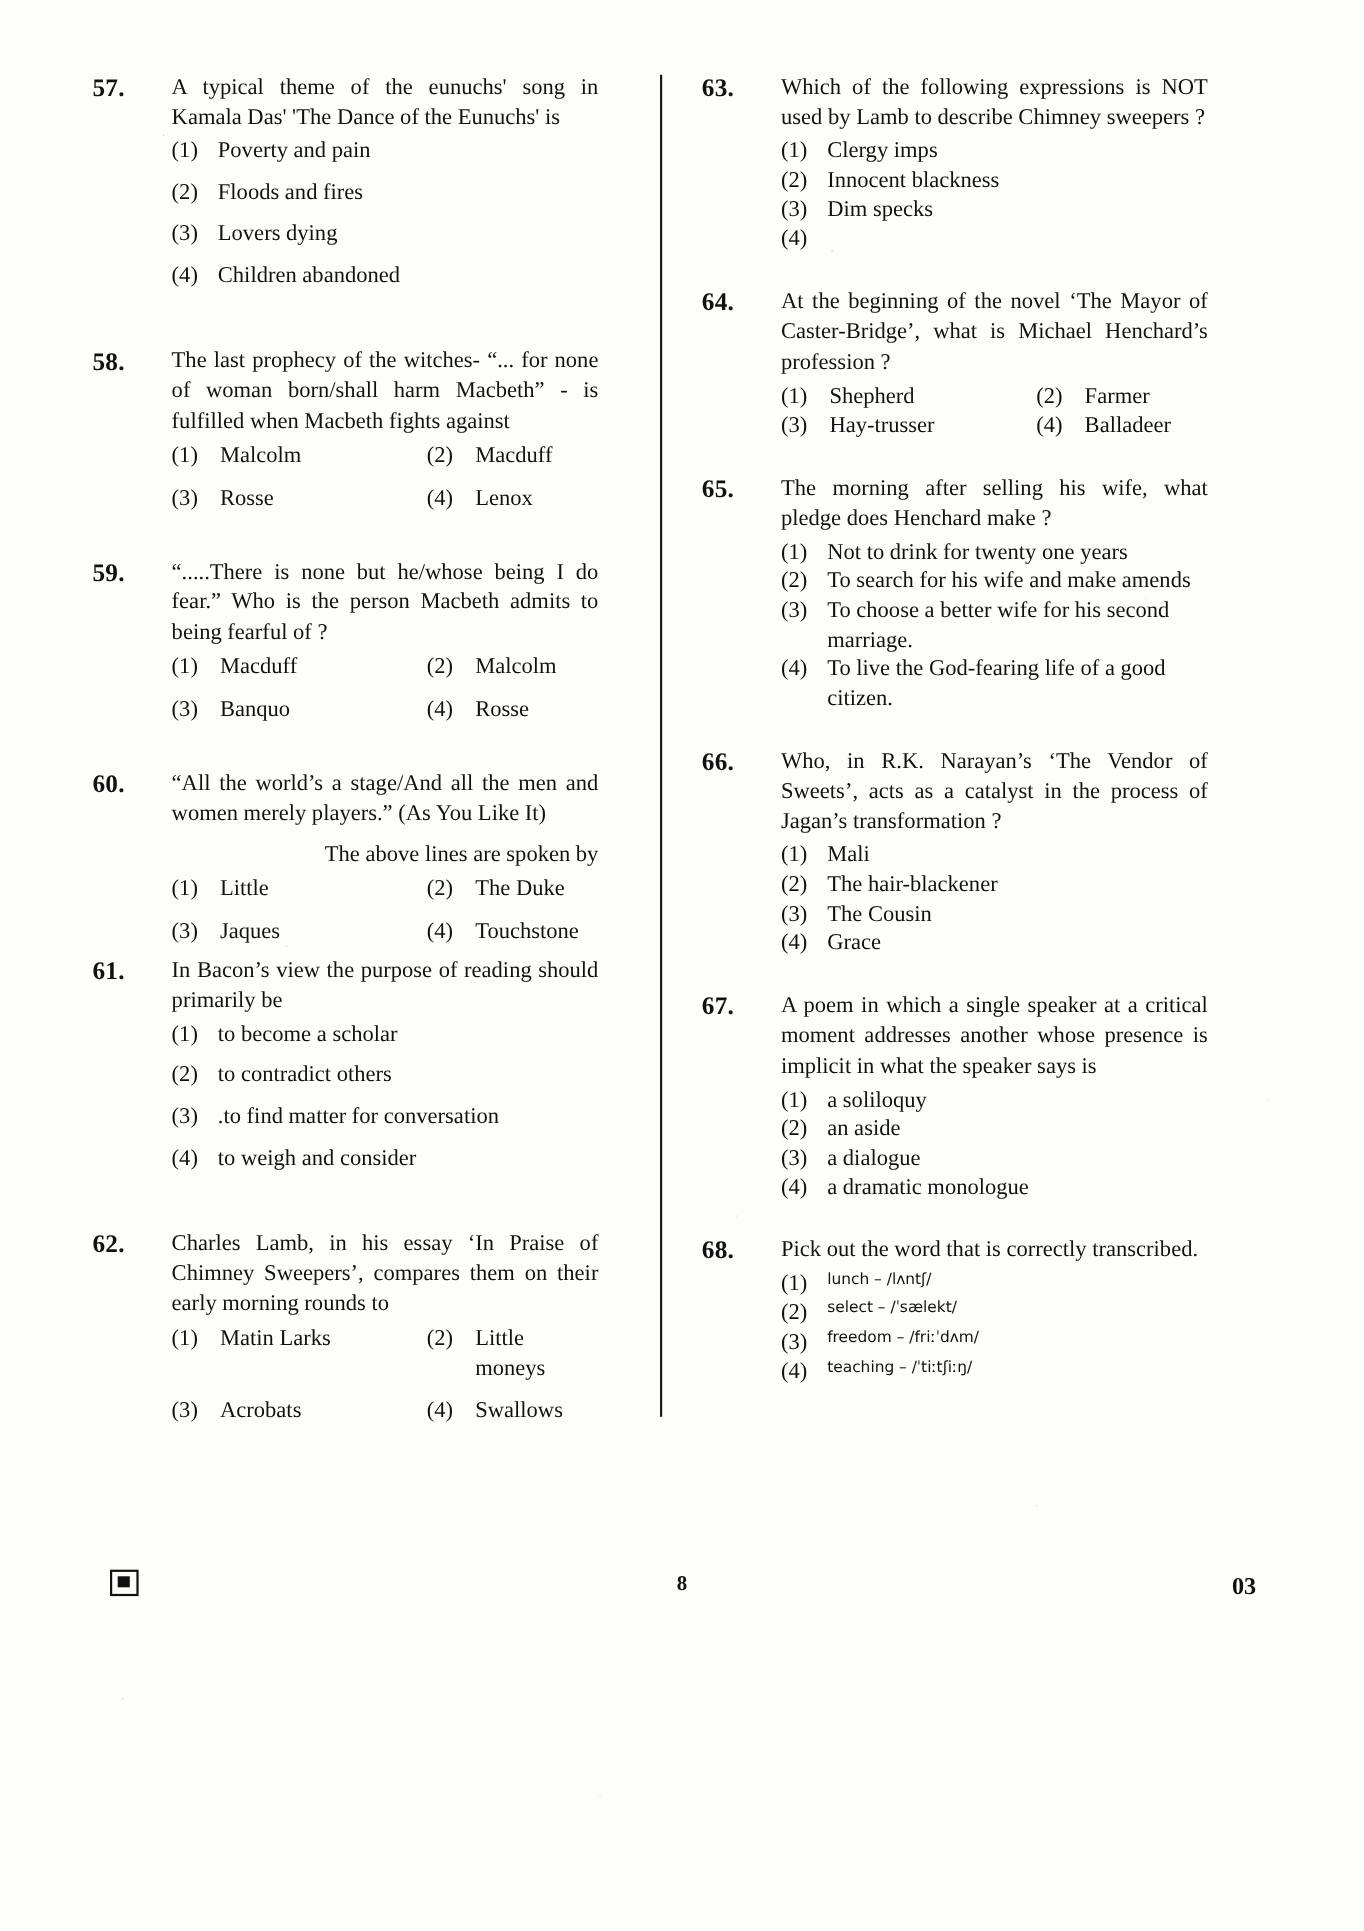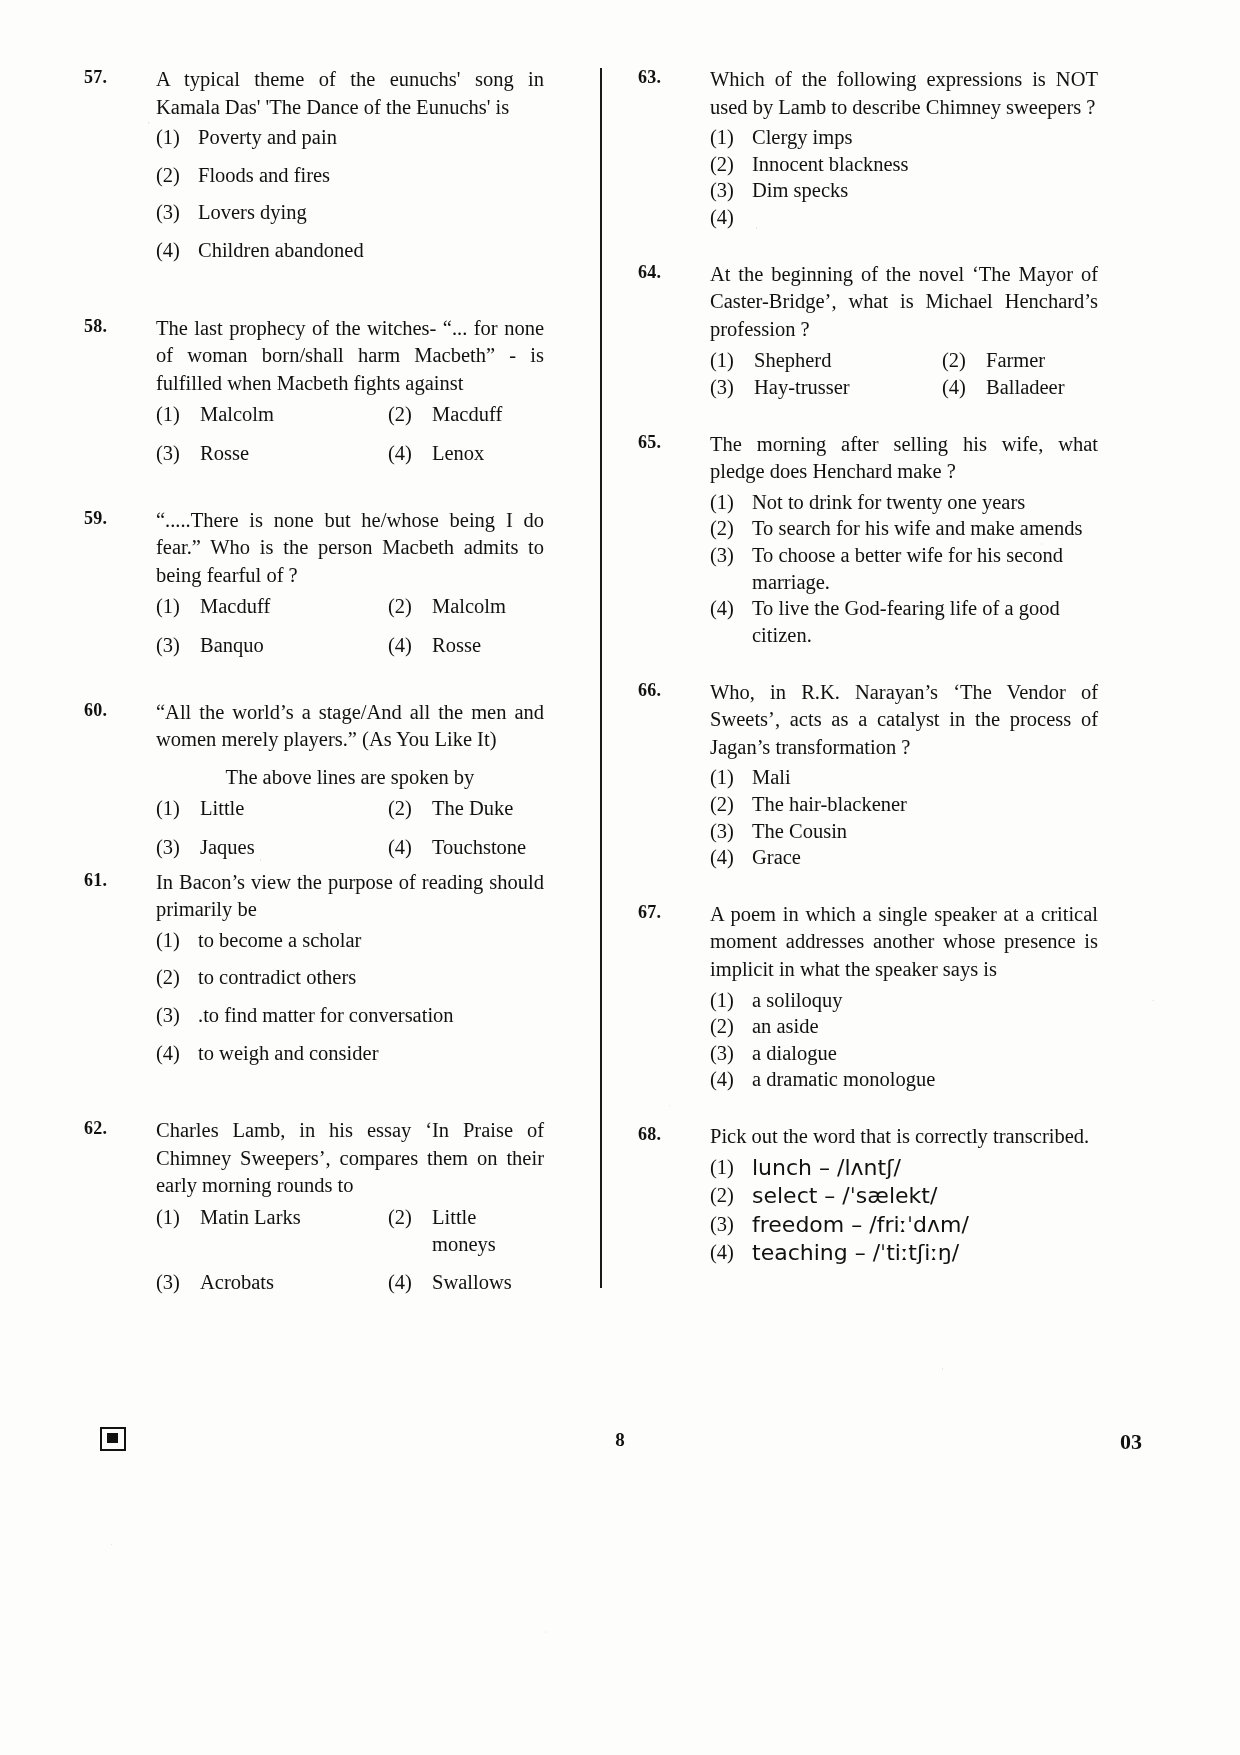--- a/index.html
+++ b/index.html
@@ -73,7 +73,7 @@
     font-weight: bold;
     width: 44px;
     flex: 0 0 44px;
-    font-size: 18px;
+    font-size: 23px;
     letter-spacing: .2px;
     padding-top: 1px;
   }

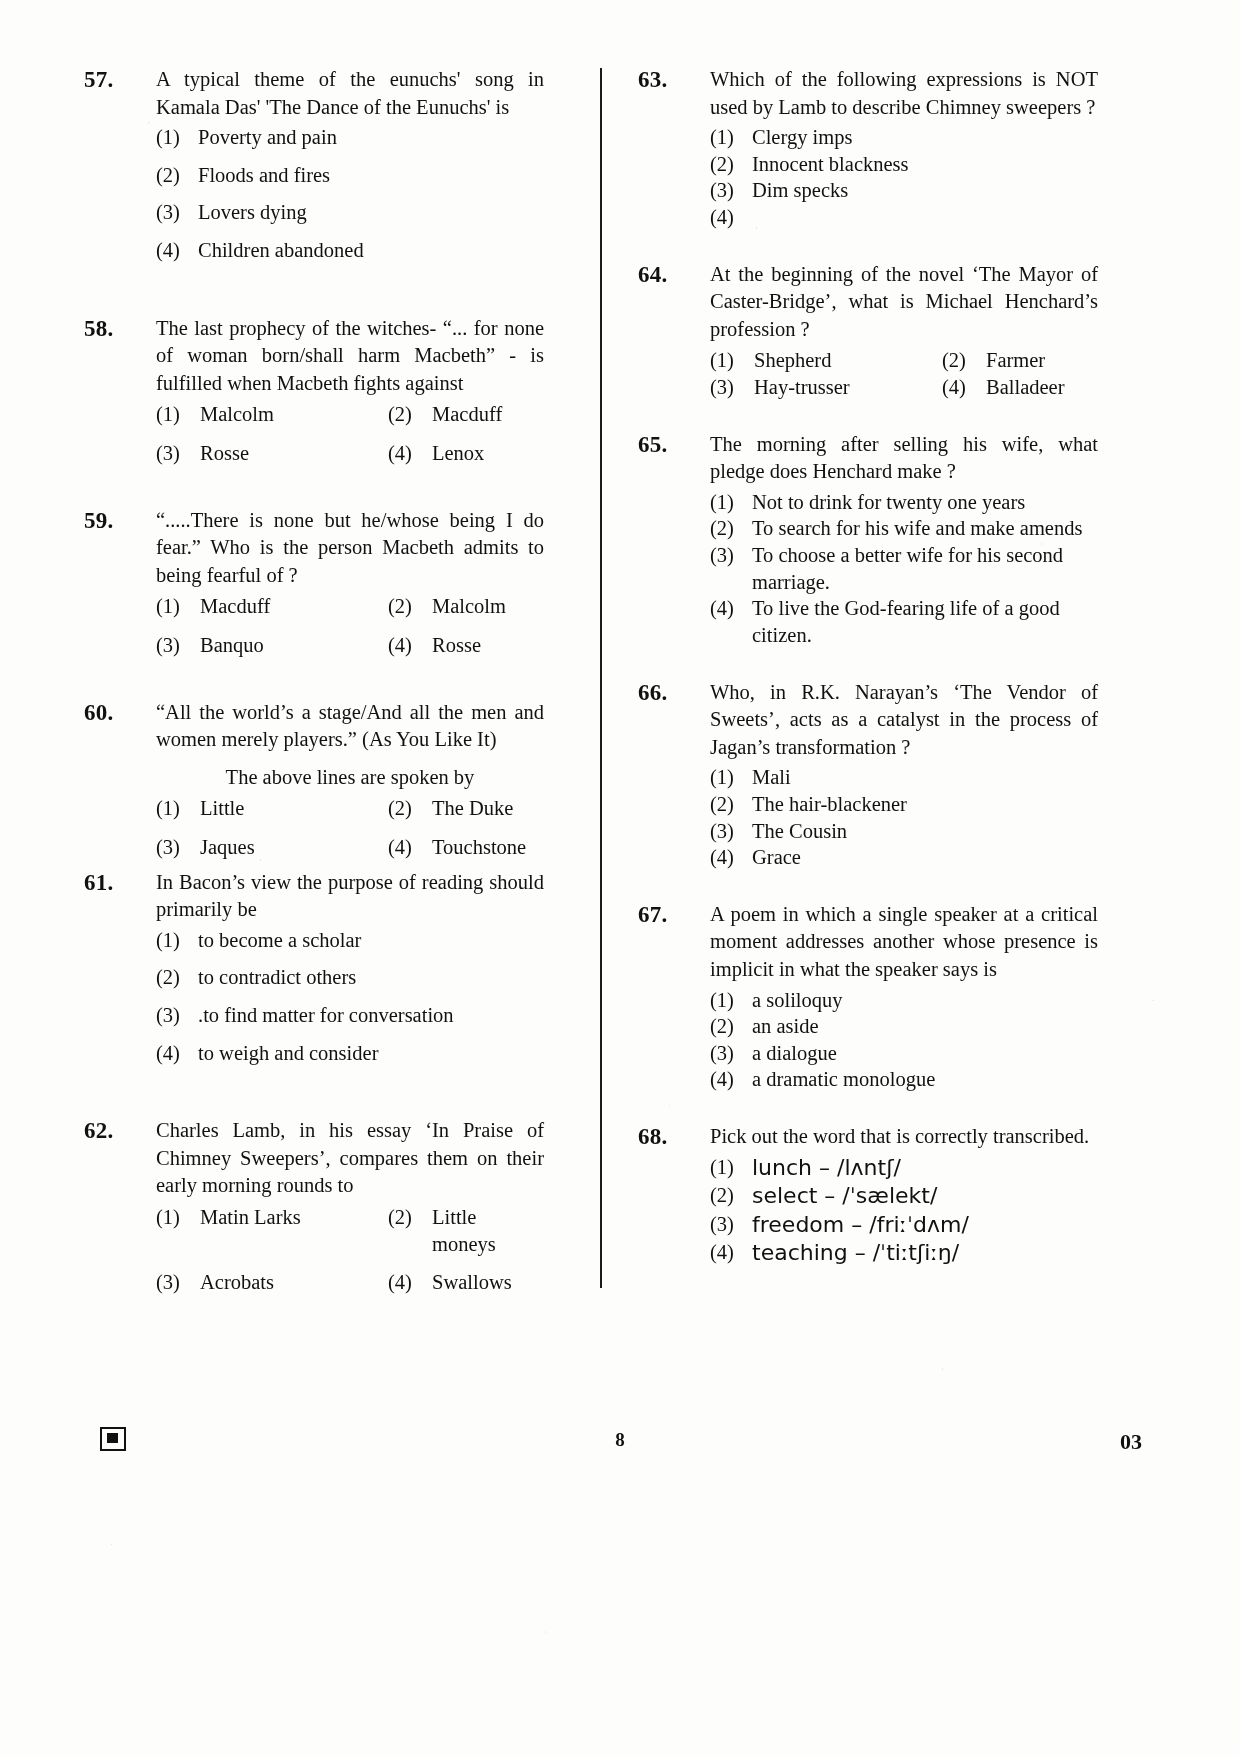--- a/index.html
+++ b/index.html
@@ -90,7 +90,7 @@
   }
   .subnote {
     margin: 10px 0 0 0;
-    text-align: center;
+    text-align: right;
   }
 
   

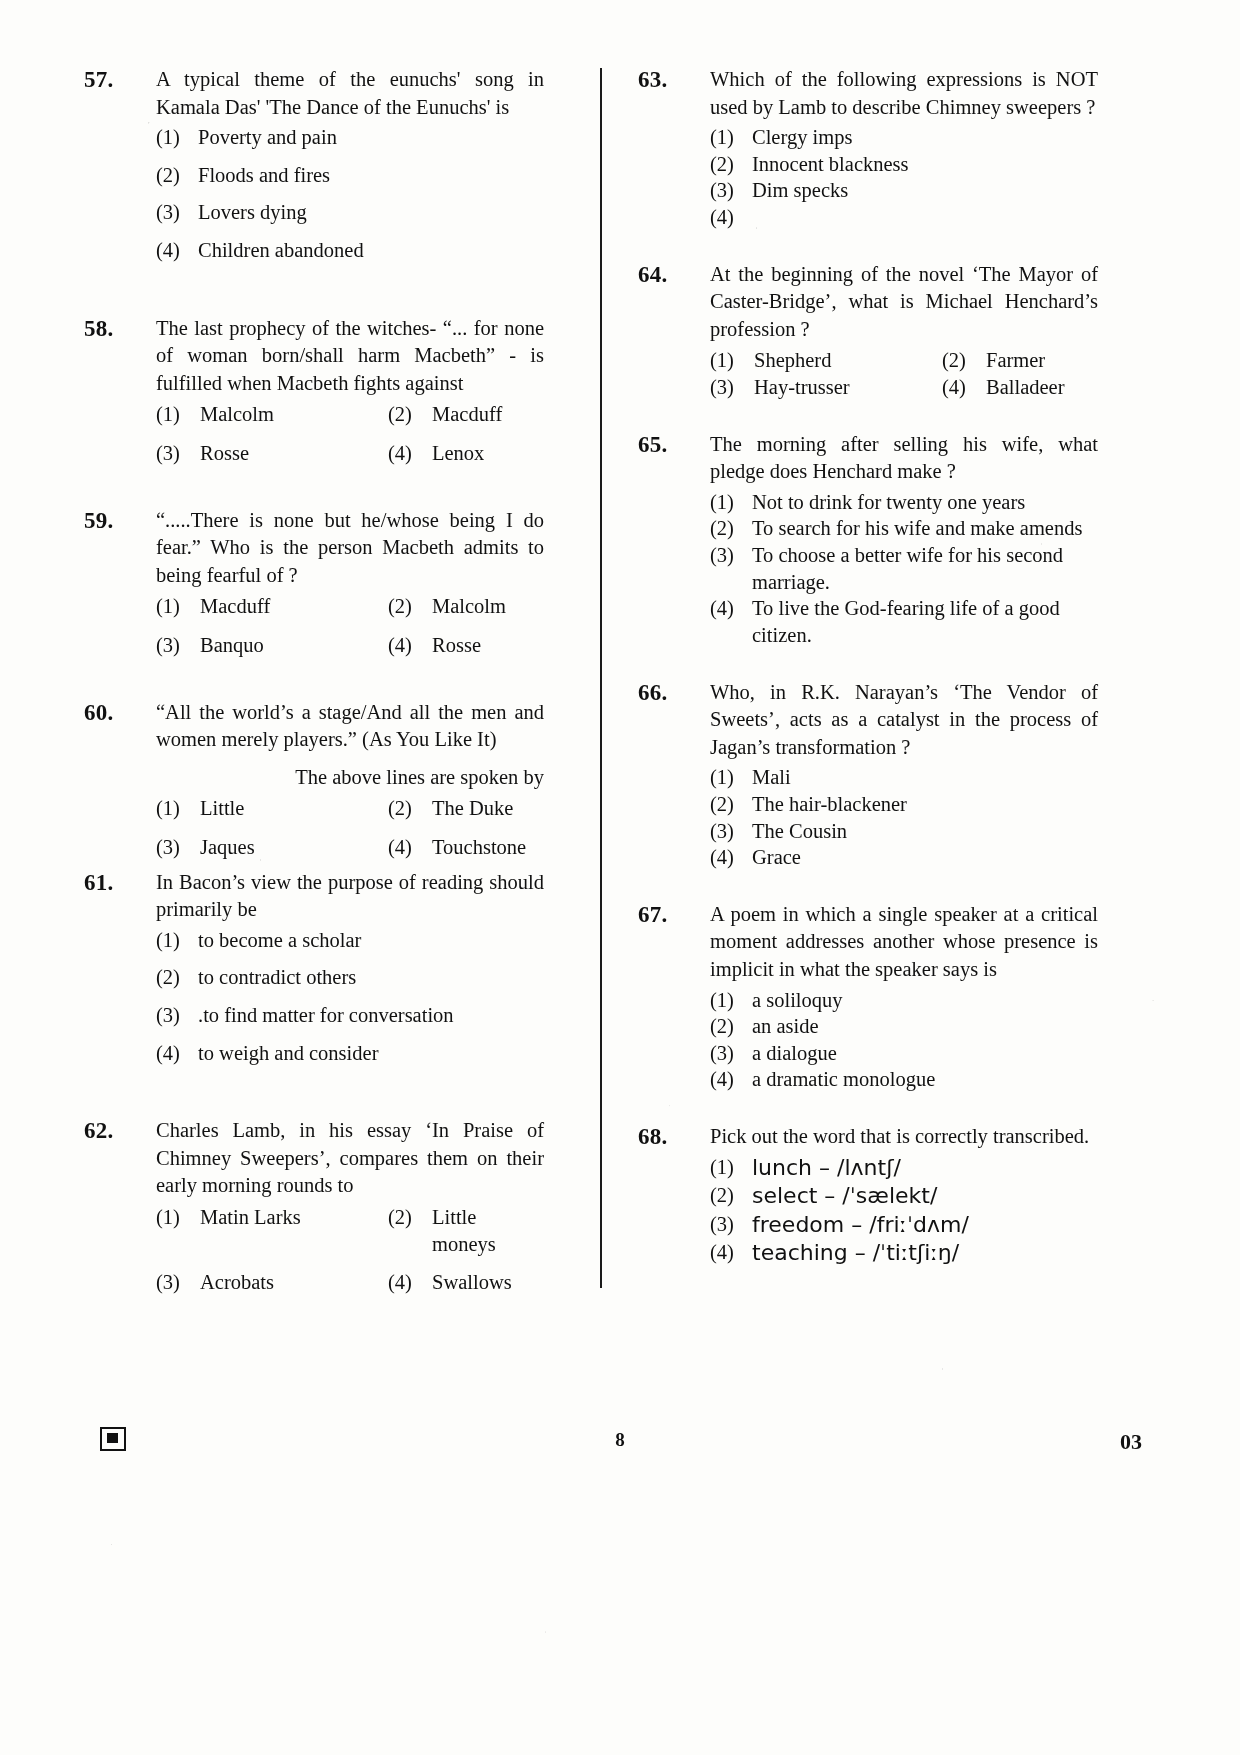--- a/index.html
+++ b/index.html
@@ -133,7 +133,7 @@
   .q-gap-md { height: 30px; }
   .q-gap-xxs { height: 8px; }
 
-  .ipa { font-family: "DejaVu Sans", sans-serif; font-size: 22px; }
+  .ipa { font-family: "DejaVu Sans", sans-serif; font-size: 14px; }
 
   
   .footer {

